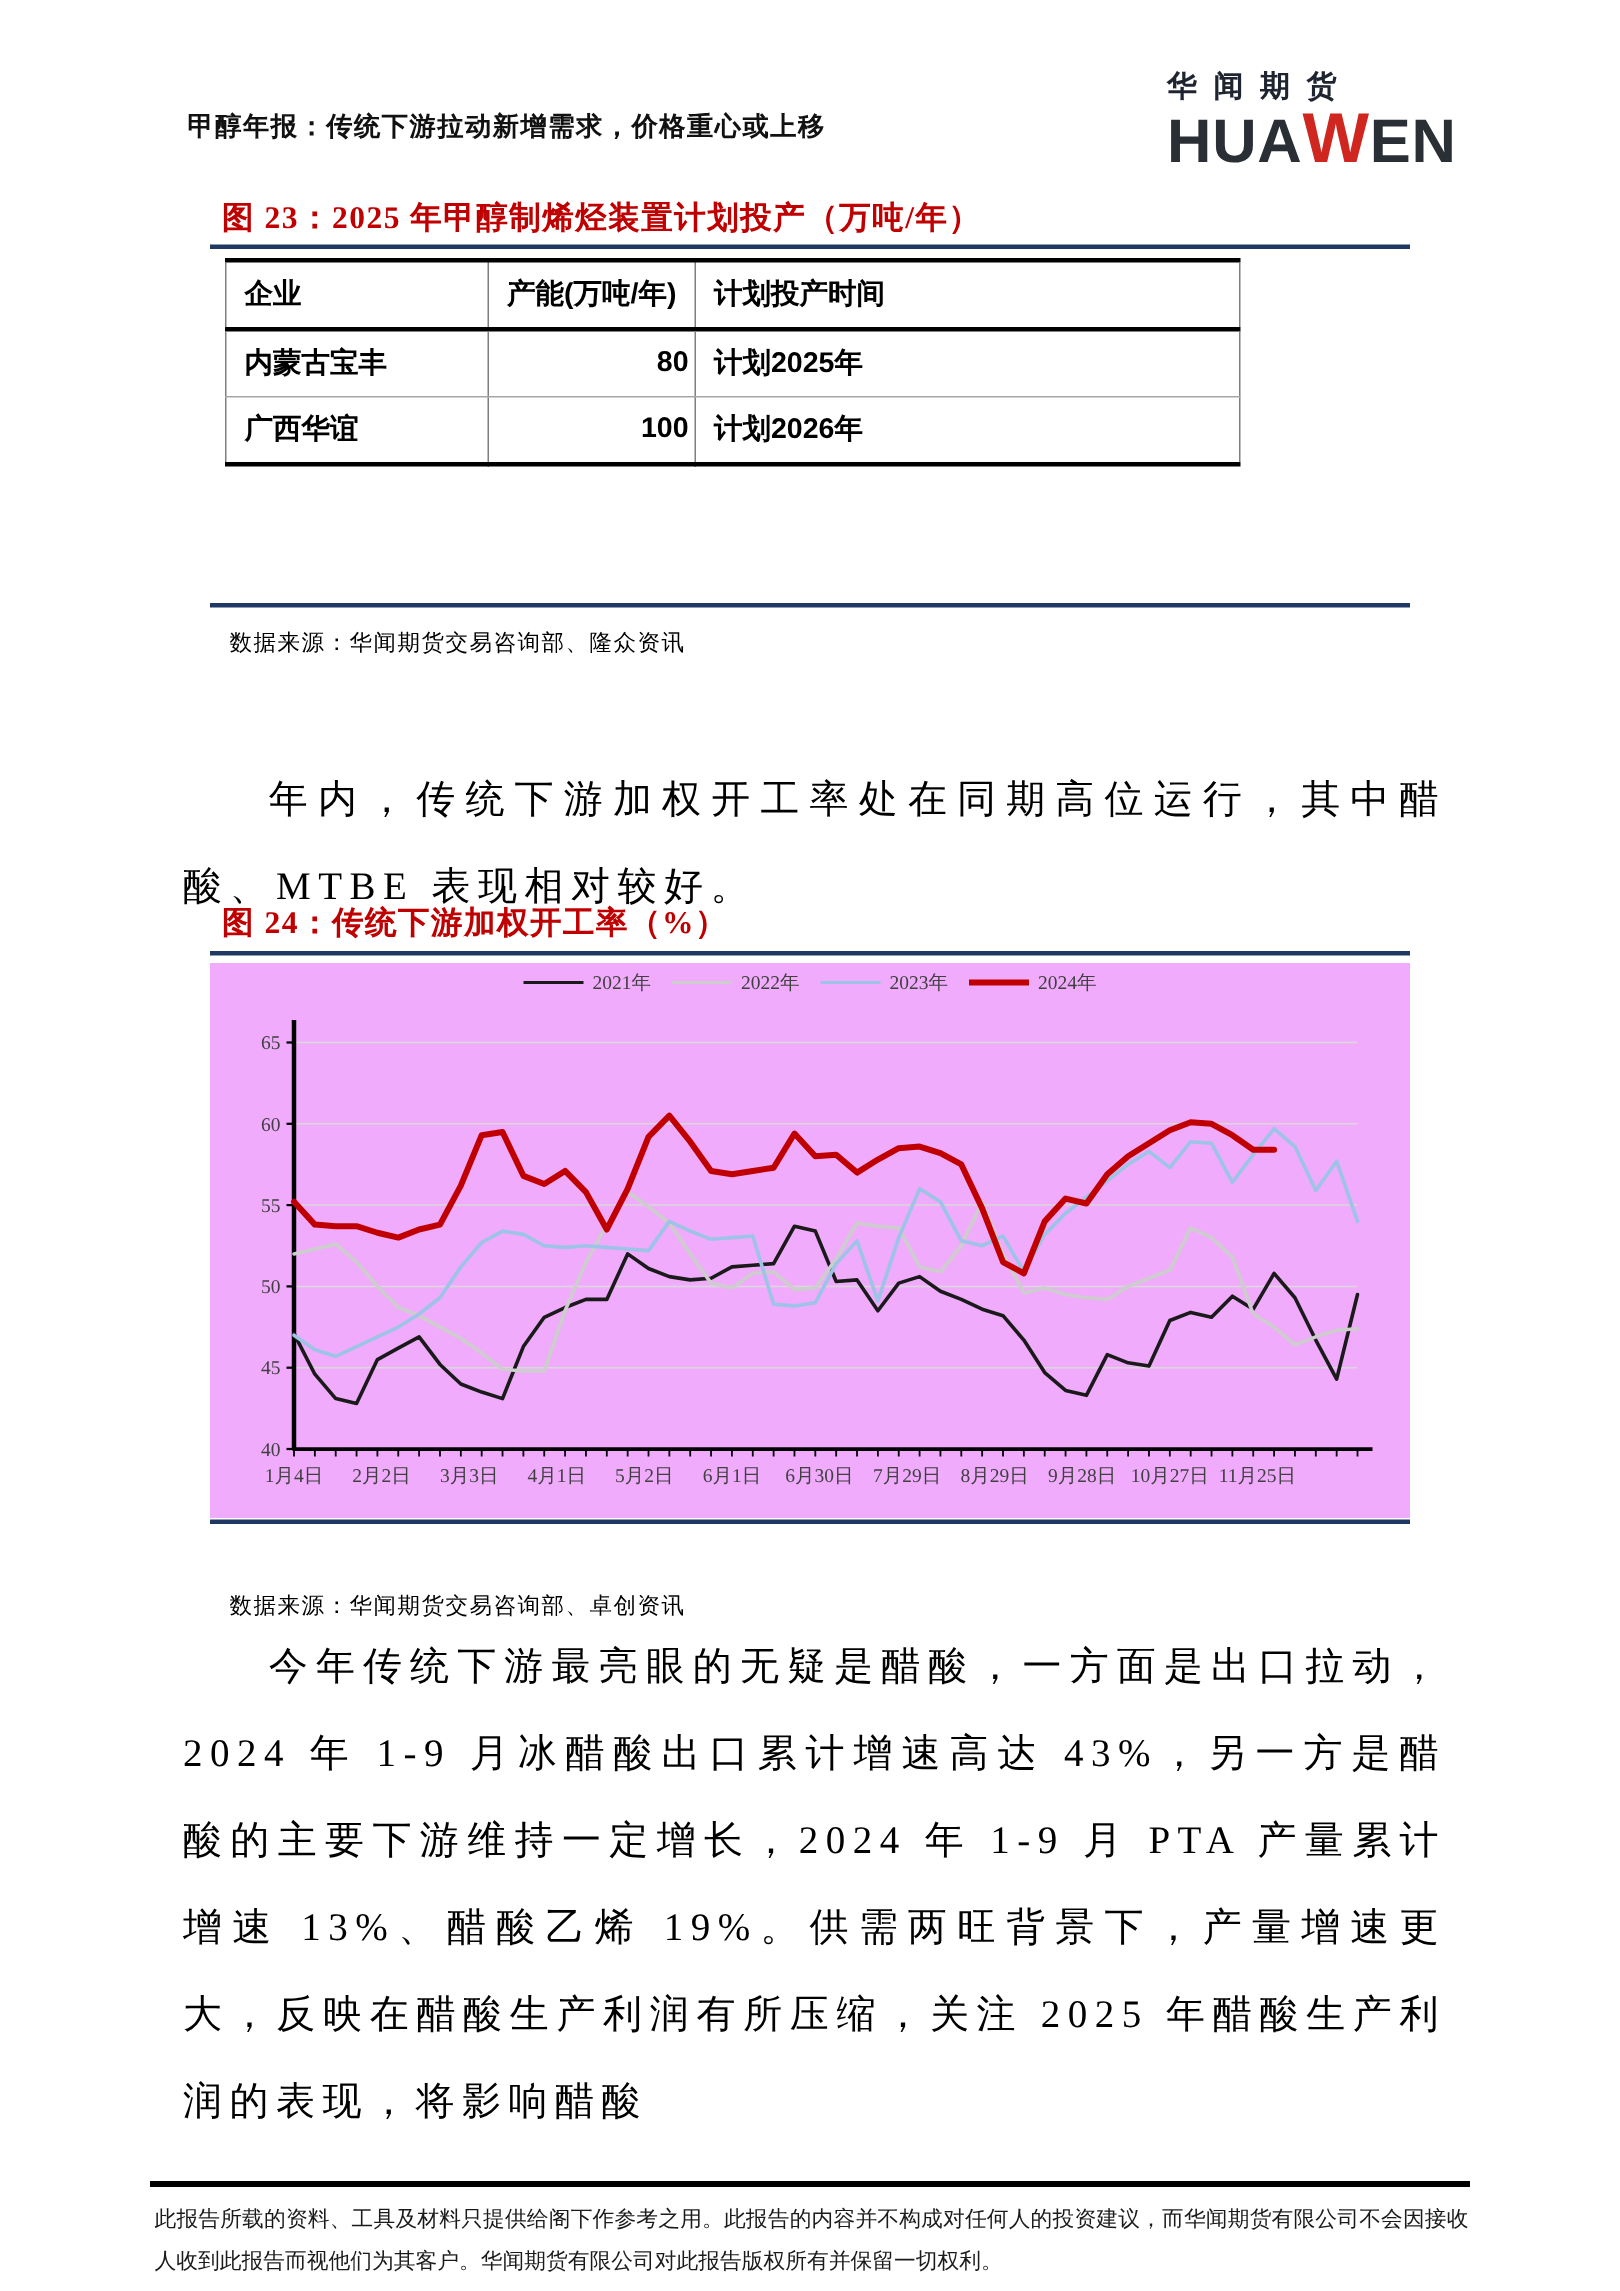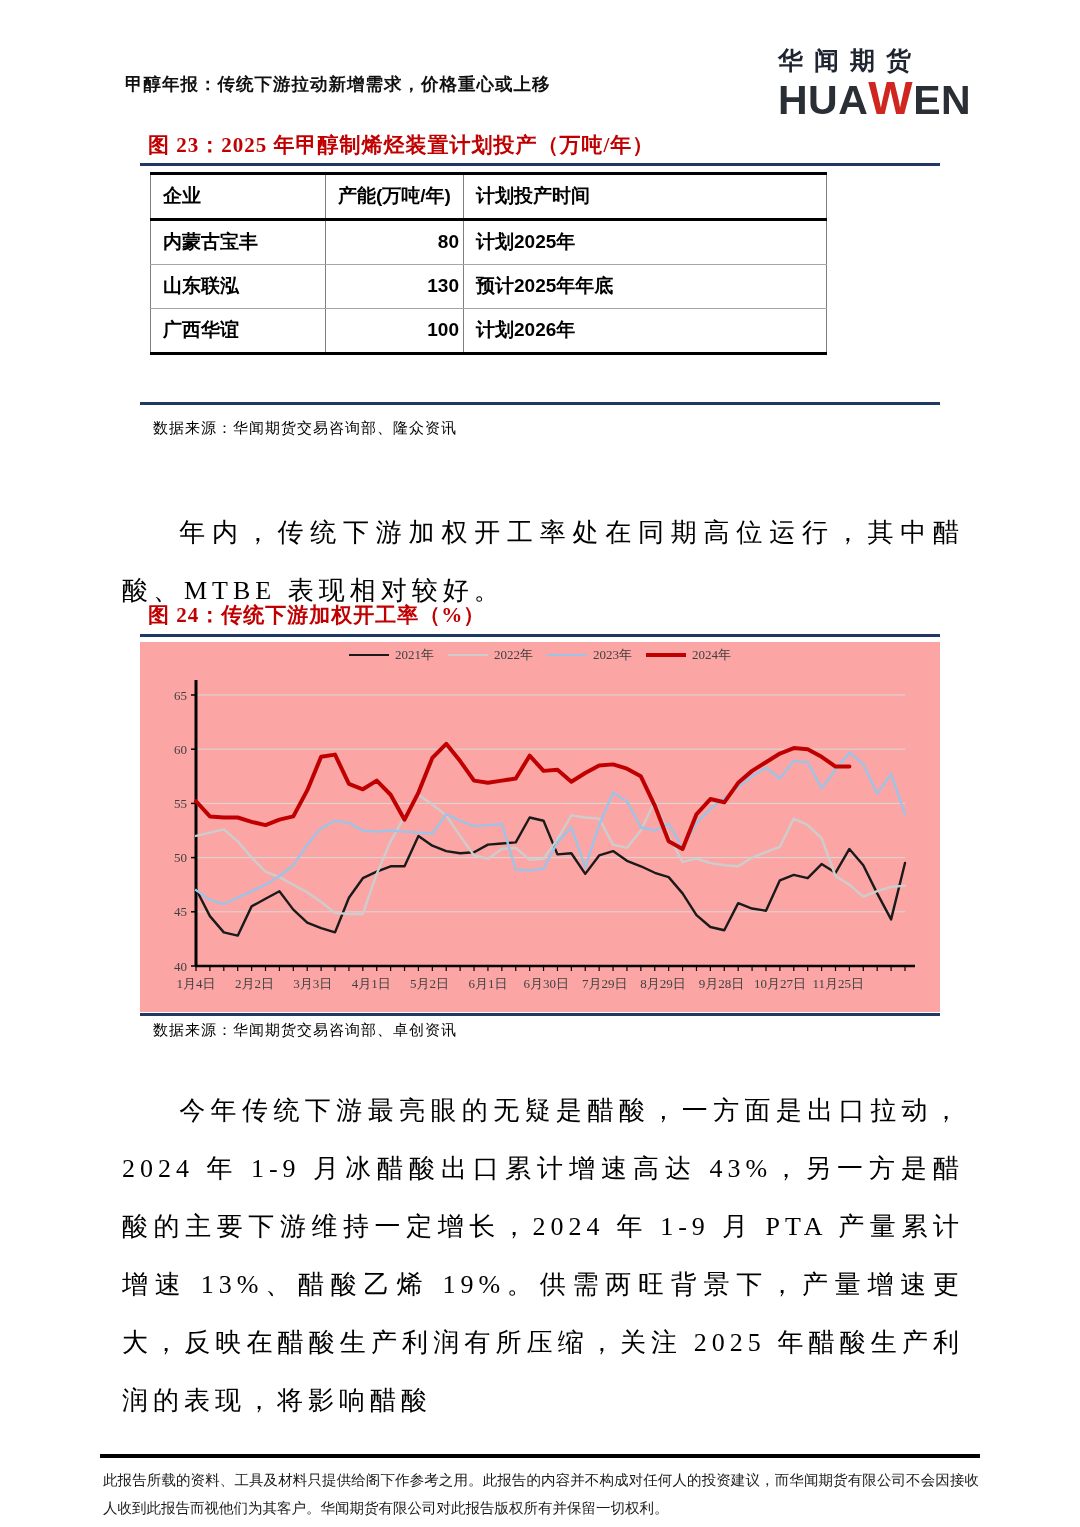--- a/index.html
+++ b/index.html
@@ -18,7 +18,7 @@
   .logo { position:absolute; left:778px; top:44px; width:200px; }
   .logo-cn {
     font-family:"Liberation Sans", sans-serif;
-    font-size:25px; font-weight:bold; color:#1e2430; letter-spacing:11px;
+    font-size:20px; font-weight:bold; color:#1e2430; letter-spacing:11px;
     white-space:nowrap;
   }
   .logo-en {

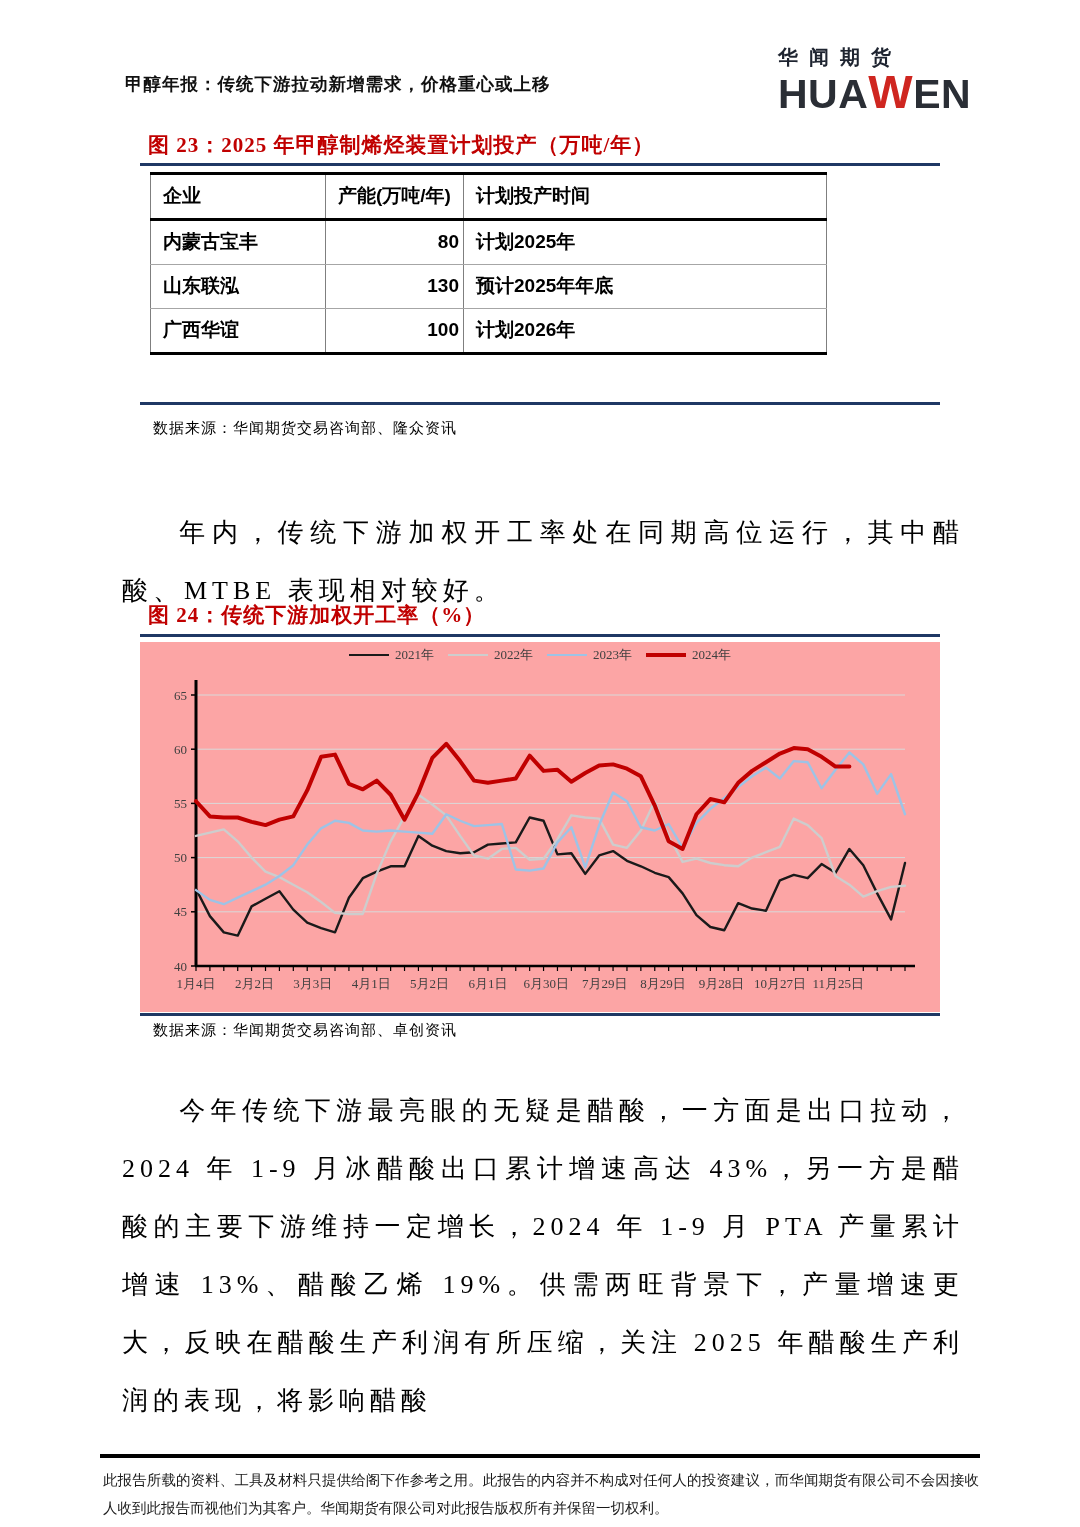--- a/index.html
+++ b/index.html
@@ -110,11 +110,6 @@
           <td>内蒙古宝丰</td>
           <td class="num">80</td>
           <td>计划2025年</td>
-        </tr>
-        <tr>
-          <td>山东联泓</td>
-          <td class="num">130</td>
-          <td>预计2025年年底</td>
         </tr>
         <tr>
           <td>广西华谊</td>

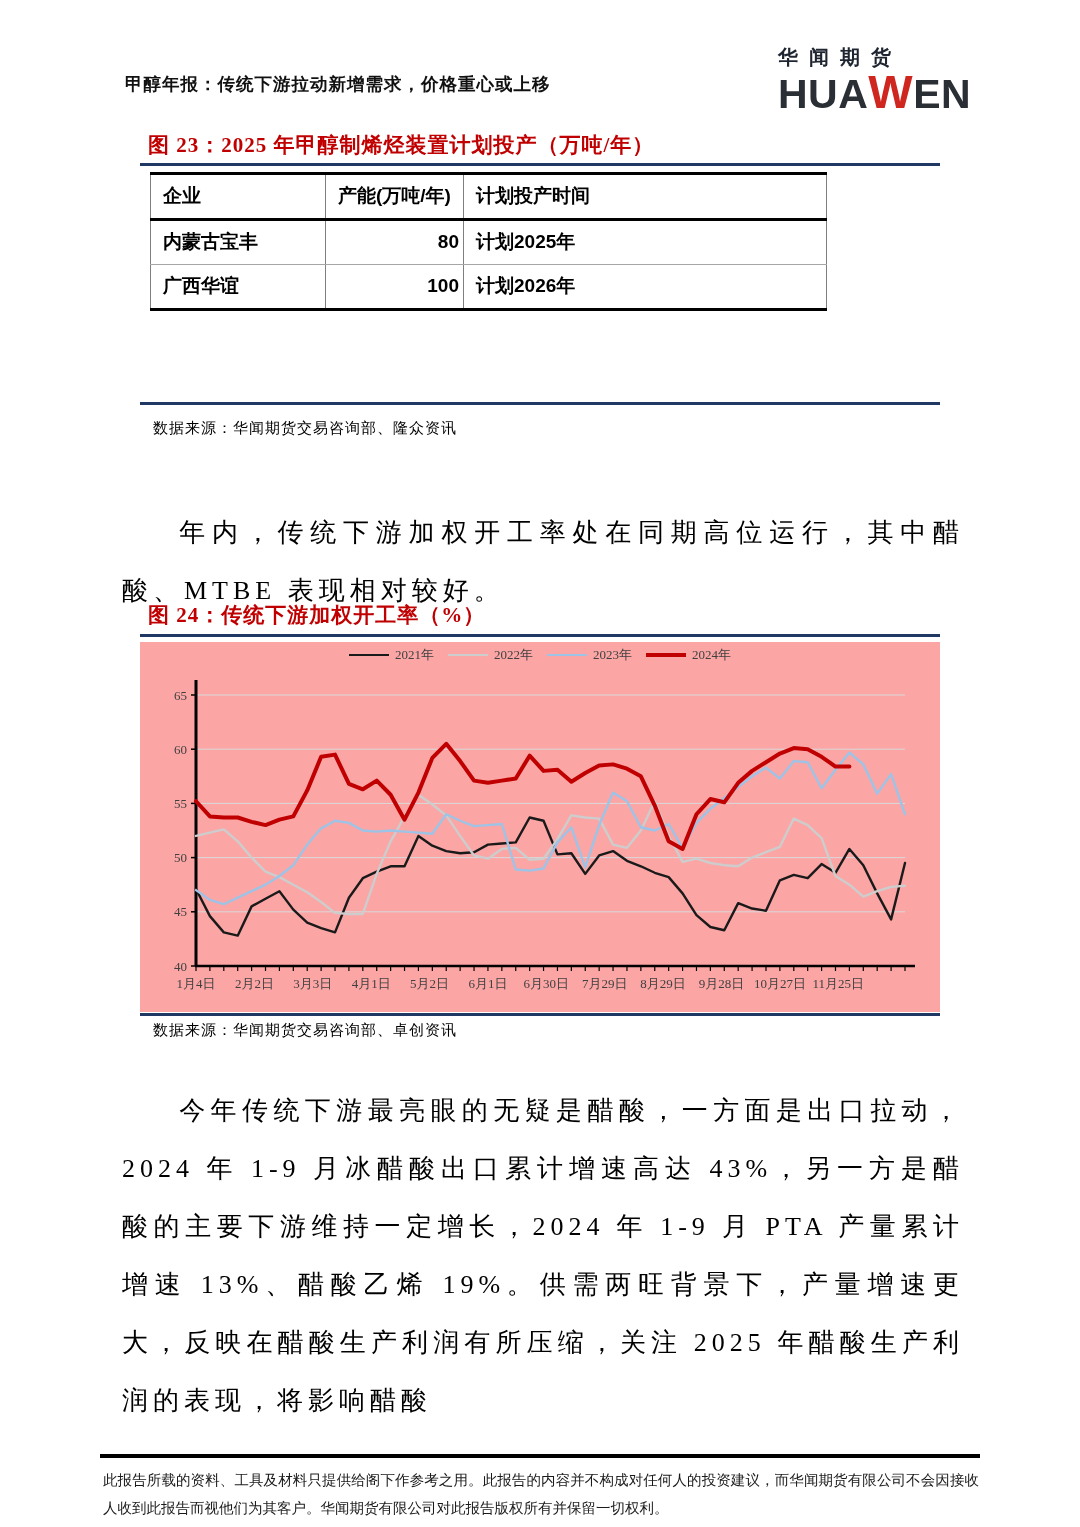--- a/index.html
+++ b/index.html
@@ -62,7 +62,7 @@
     text-align:justify; text-indent:2.2em; color:#000;
   }
   
-  .chart-block { position:absolute; left:140px; top:642px; width:800px; height:370px; background:#fca5a5; }
+  .chart-block { position:absolute; left:140px; top:642px; width:800px; height:370px; background:#f0abfc; }
   .chart-legend {
     display:flex; justify-content:center; align-items:center; gap:14px;
     height:26px; font-size:13px; color:#404040;

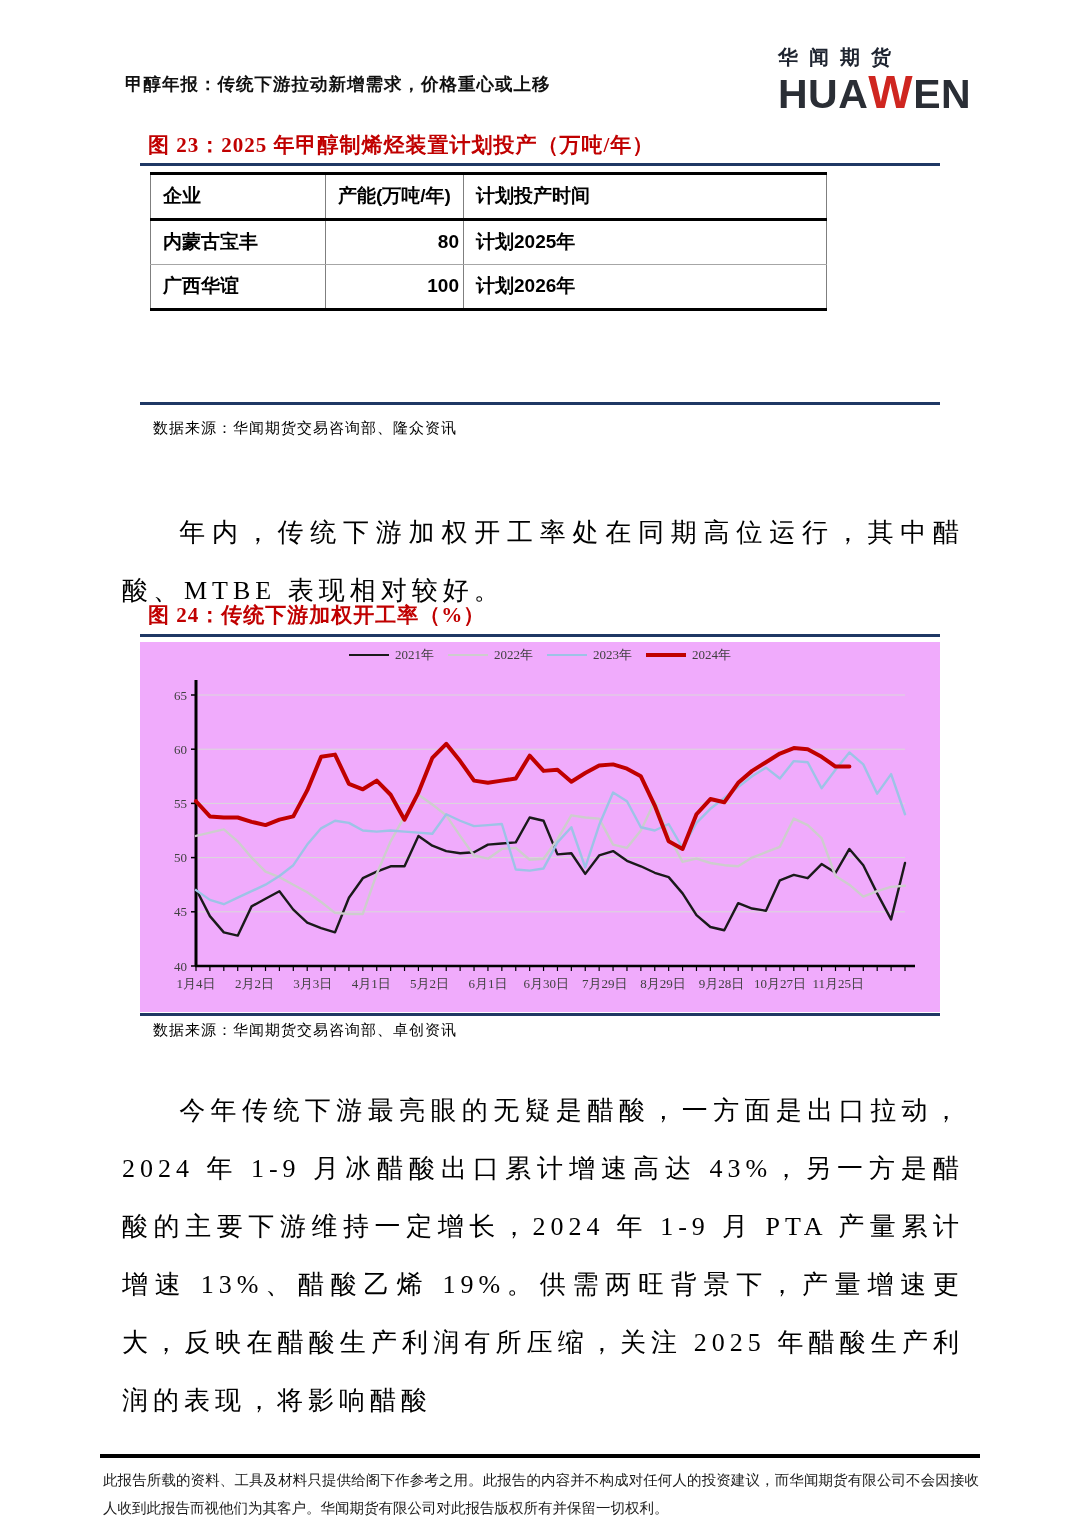--- a/index.html
+++ b/index.html
@@ -239,7 +239,7 @@
 </div>
 
 <div class="navy-rule" style="top:1013px; height:2.5px;"></div>
-<div class="source-note" style="top:1021px;">数据来源：华闻期货交易咨询部、卓创资讯</div>
+<div class="source-note" style="top:1061px;">数据来源：华闻期货交易咨询部、卓创资讯</div>
 
 <div class="body-para" style="top:1082px;">今年传统下游最亮眼的无疑是醋酸，一方面是出口拉动，2024 年 1-9 月冰醋酸出口累计增速高达 43%，另一方是醋酸的主要下游维持一定增长，2024 年 1-9 月 PTA 产量累计增速 13%、醋酸乙烯 19%。供需两旺背景下，产量增速更大，反映在醋酸生产利润有所压缩，关注 2025 年醋酸生产利润的表现，将影响醋酸</div>
 

